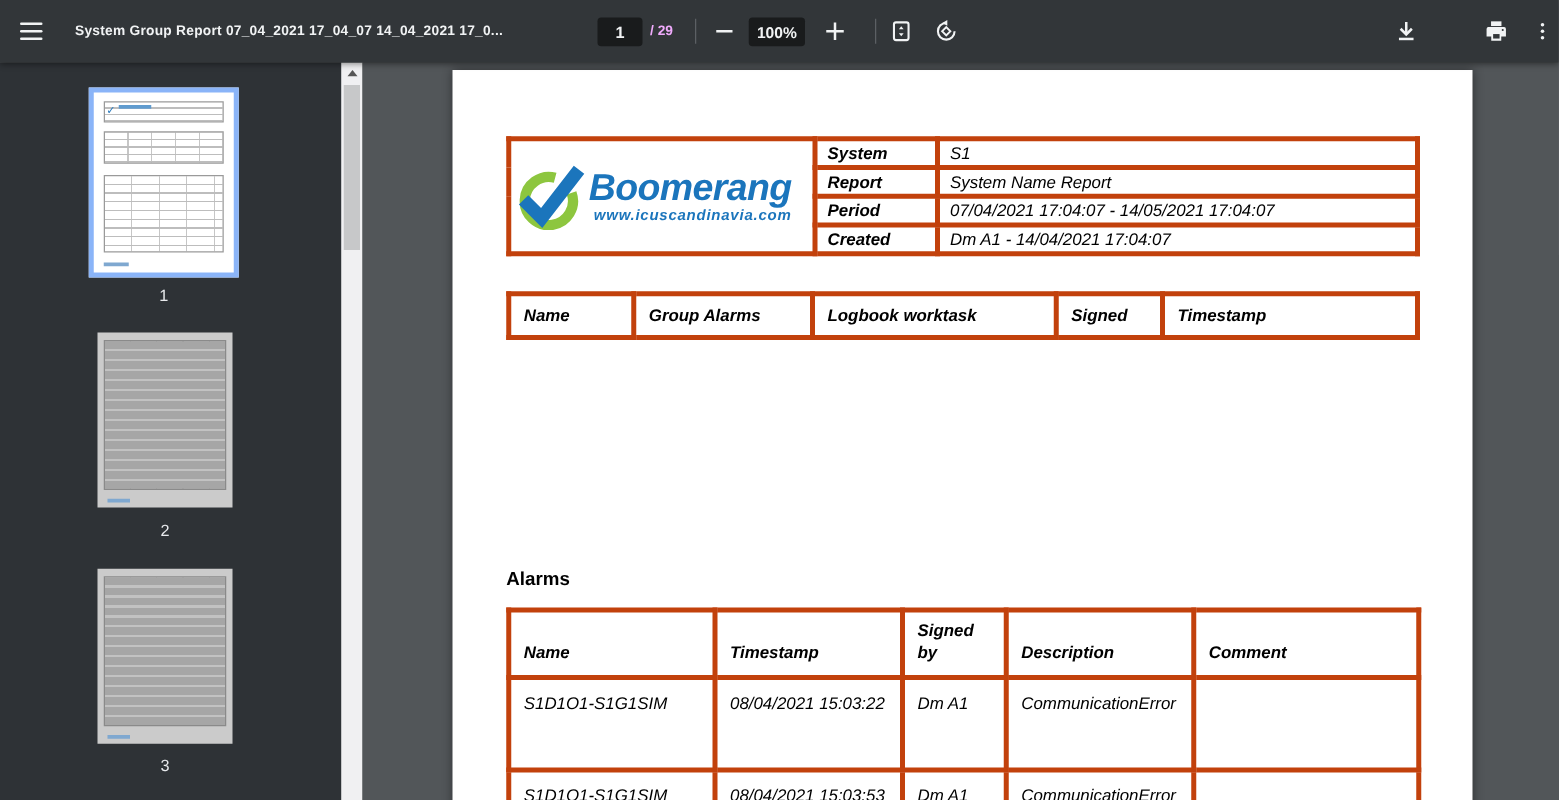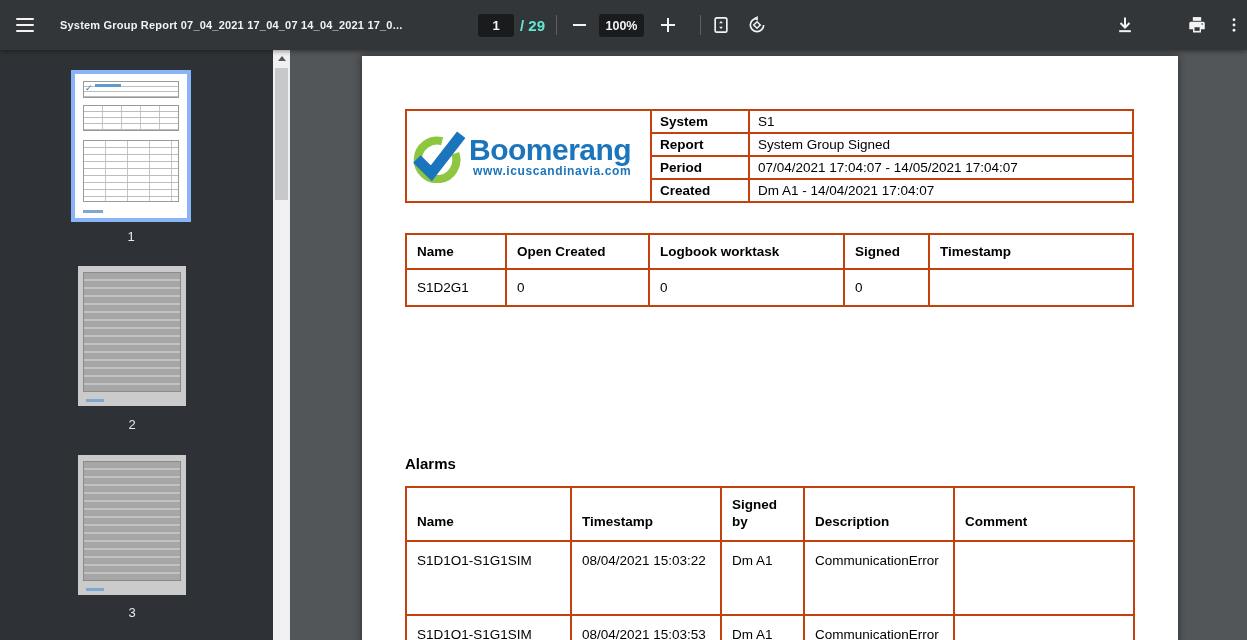--- a/index.html
+++ b/index.html
@@ -15,7 +15,7 @@
   .tb-title{left:60px;top:0;height:50px;color:#f1f3f4;font-size:11px;font-weight:700;letter-spacing:.2px;white-space:nowrap;}
   .page-input{left:478px;top:14px;width:36px;height:23px;background:#191b1c;border:none;border-radius:3px;
     color:#f1f3f4;font-size:13px;font-weight:700;text-align:center;font-family:inherit;outline:none;}
-  .page-total{left:520px;top:0;height:50px;color:#5eead4;font-size:15px;font-weight:700;}
+  .page-total{left:520px;top:0;height:50px;color:#f0abfc;font-size:11px;font-weight:700;}
   .tb-sep{top:15px;width:1px;height:20px;background:#5c6064;}
   .icon-btn{width:26px;height:26px;top:12px;border-radius:50%;cursor:pointer;}
   .minus-bar{width:13px;height:2px;background:#f1f3f4;}

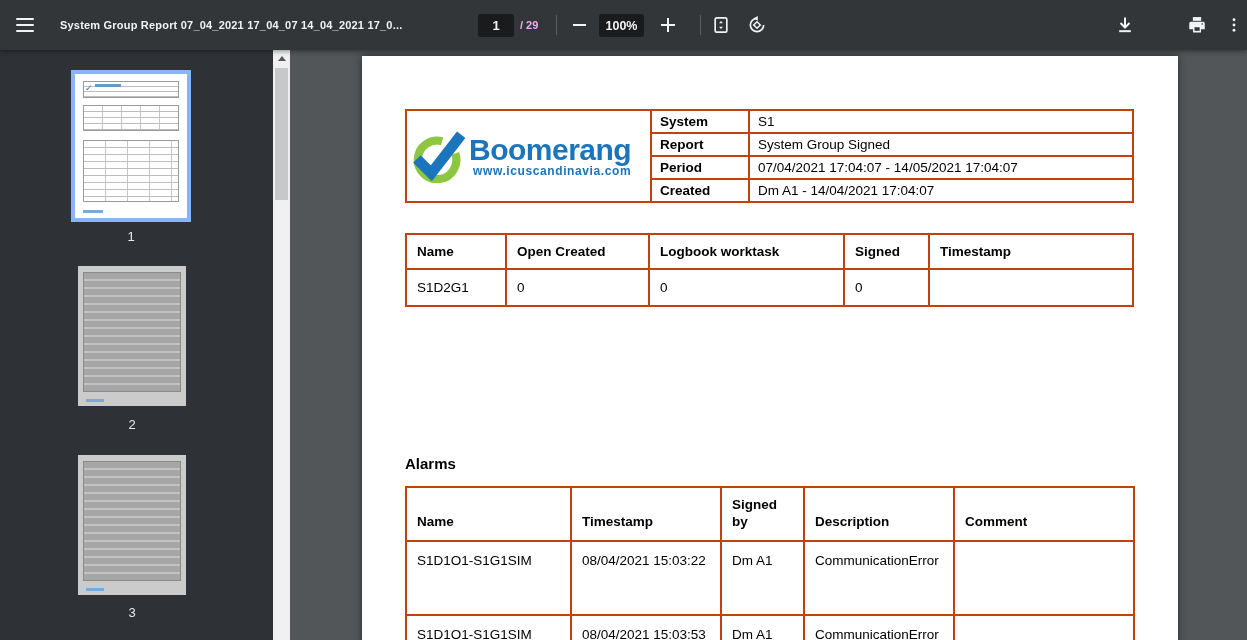--- a/index.html
+++ b/index.html
@@ -62,7 +62,7 @@
 
   
   table{border-collapse:collapse;table-layout:fixed;font-size:13.5px;color:#000;}
-  td,th{border:2px solid #c2410c;overflow:hidden;}
+  td,th{border:4px solid #c2410c;overflow:hidden;font-style:italic;}
 
   .info-table{position:absolute;left:43px;top:53px;width:727px;}
   .info-table td{height:23px;padding:0 8px;}

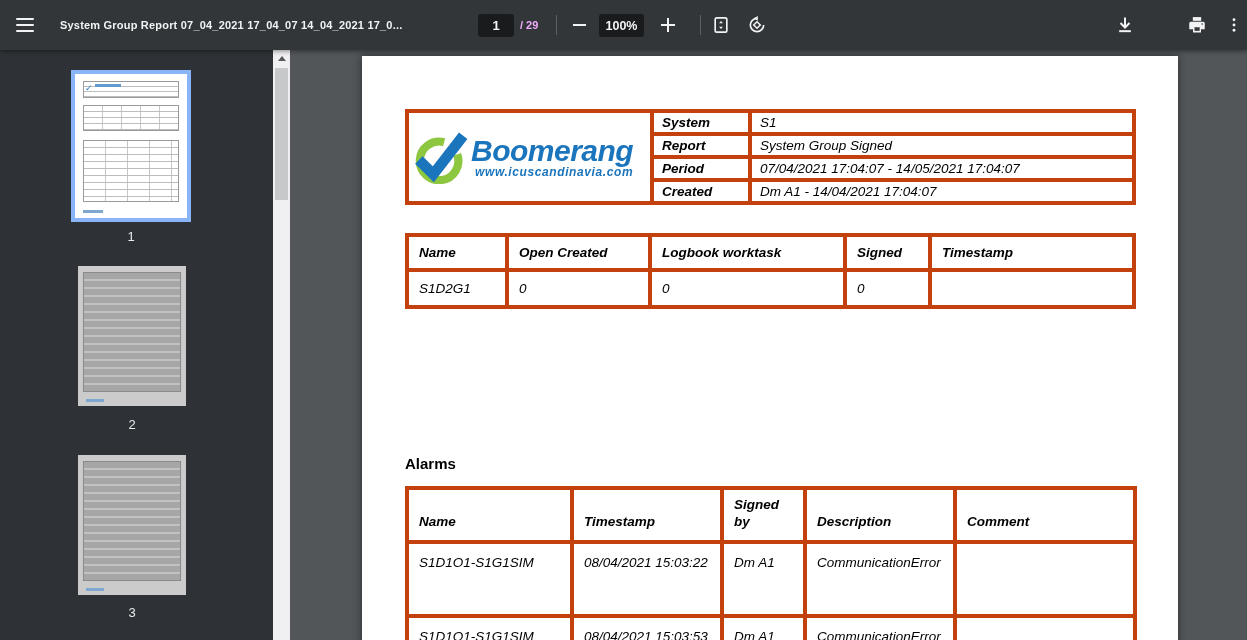--- a/index.html
+++ b/index.html
@@ -212,7 +212,7 @@
         </tr>
         <tr>
           <td class="info-label">Report</td>
-          <td>System Group Signed</td>
+          <td>System Name Report</td>
         </tr>
         <tr>
           <td class="info-label">Period</td>

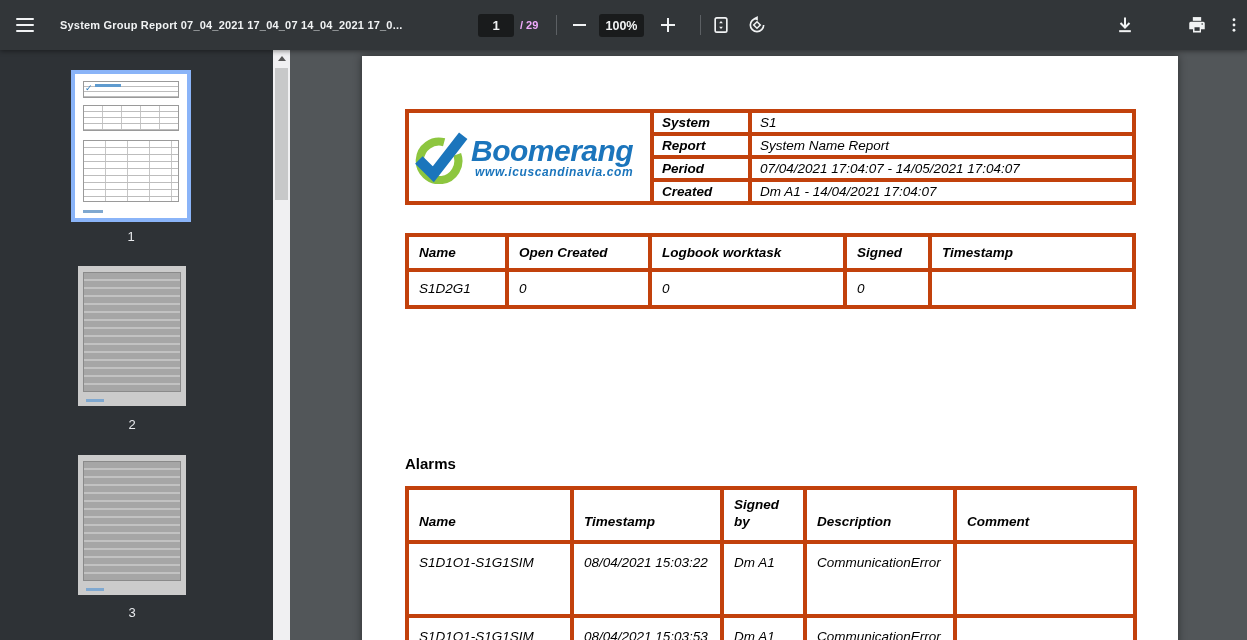--- a/index.html
+++ b/index.html
@@ -236,7 +236,7 @@
         <tbody>
             <tr>
           <th>Name</th>
-          <th>Open Created</th>
+          <th>Group Alarms</th>
           <th>Logbook worktask</th>
           <th>Signed</th>
           <th>Timestamp</th>

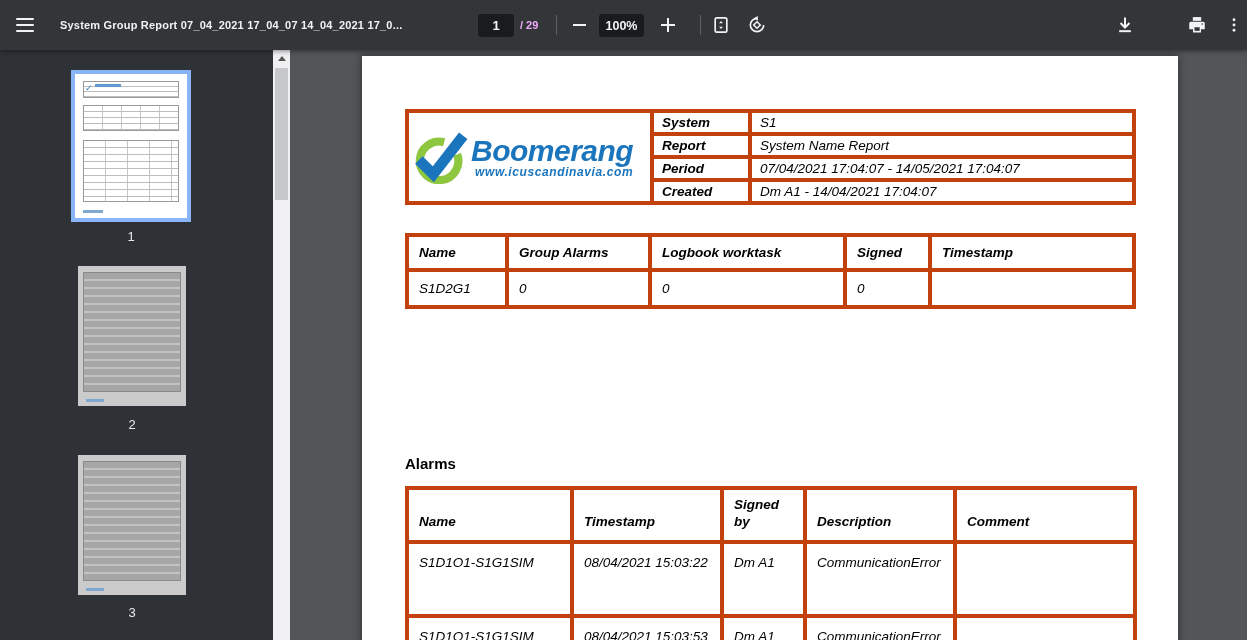--- a/index.html
+++ b/index.html
@@ -241,13 +241,6 @@
           <th>Signed</th>
           <th>Timestamp</th>
         </tr>
-        <tr>
-          <td>S1D2G1</td>
-          <td>0</td>
-          <td>0</td>
-          <td>0</td>
-          <td></td>
-        </tr>
       </tbody>
         </table>
 

